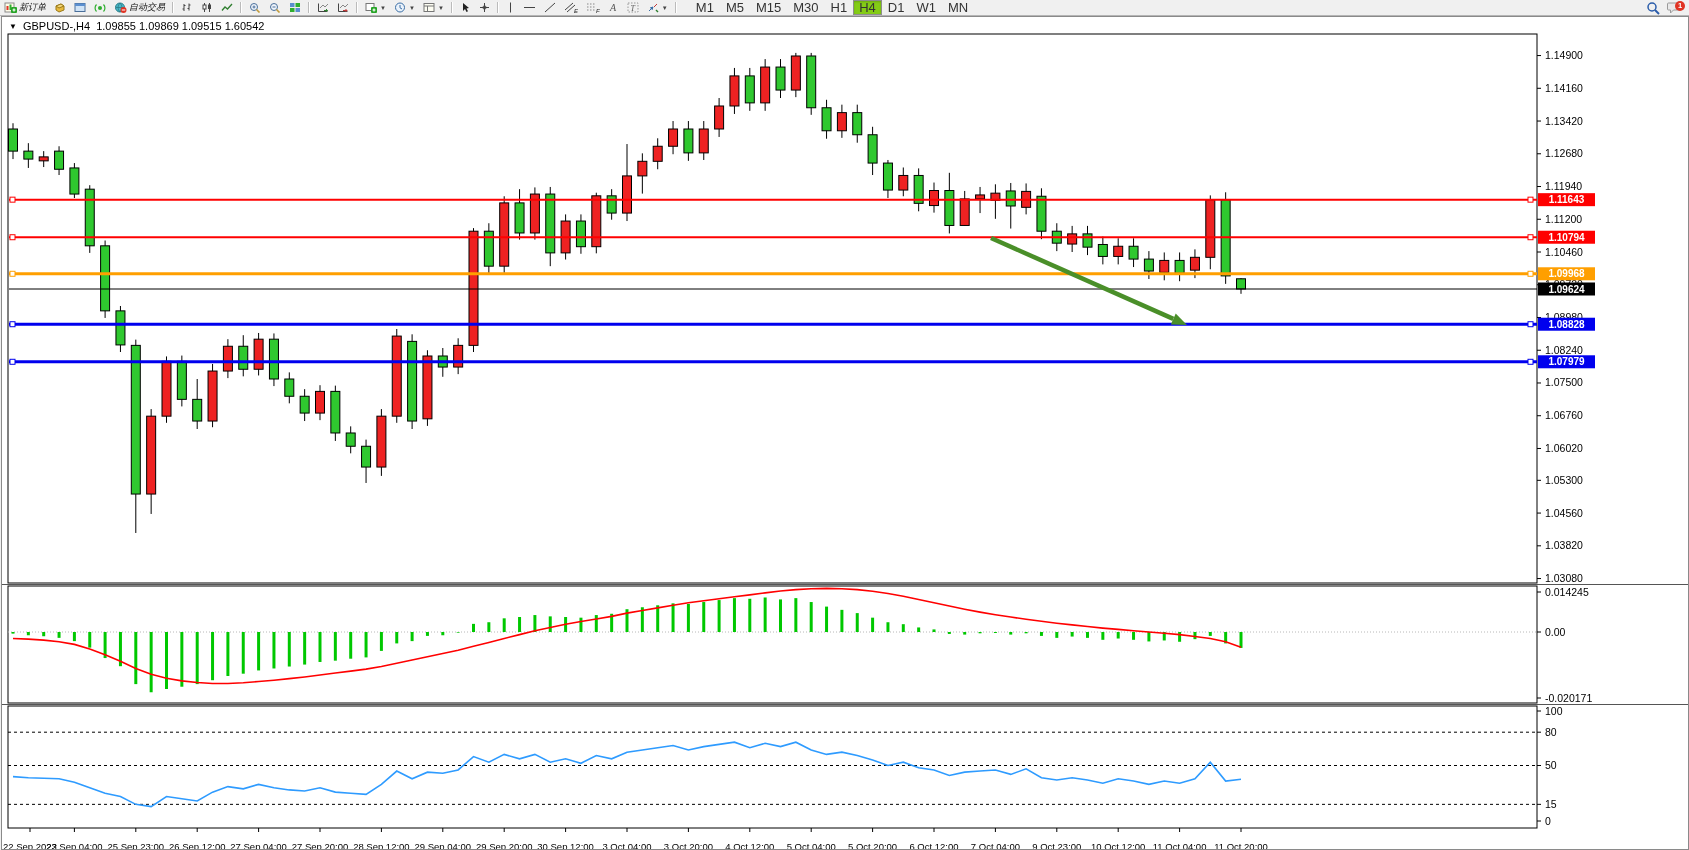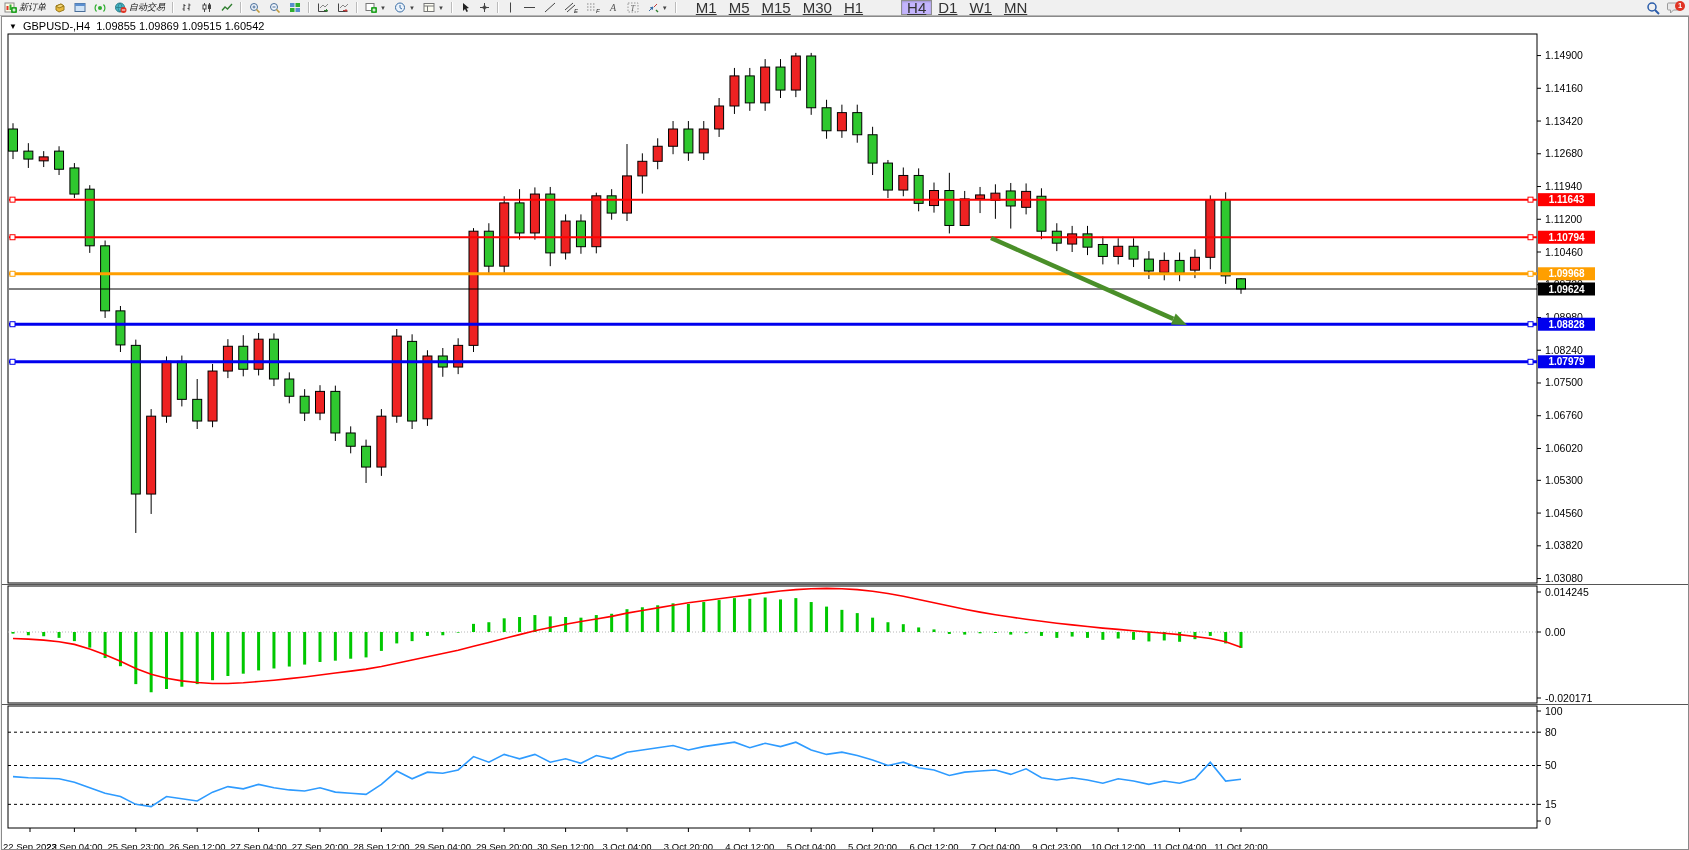--- a/index.html
+++ b/index.html
@@ -15,8 +15,8 @@
   .tlabel{font-size:9px;color:#111;}
   .dd{font-size:6px;color:#444;margin-left:1px;}
   .tf-group{display:flex;align-items:center;margin-left:10px;}
-  .tfbtn{font-size:15px;color:#333;padding:0 5px;height:13px;line-height:13px;
-    border:1px solid transparent;text-decoration:underline;}
+  .tfbtn{font-size:13px;color:#333;padding:0 5px;height:13px;line-height:13px;
+    border:1px solid transparent;}
   .tfbtn.active{border:1px solid #8e8e8e;background:#c4b5fd;box-shadow:inset 0 1px 2px rgba(0,0,0,.18);margin-left:32px;}
   .toolbar-right{position:absolute;right:6px;top:0;height:15px;display:flex;align-items:center;gap:6px;}
   .chat-wrap{position:relative;width:16px;height:14px;}

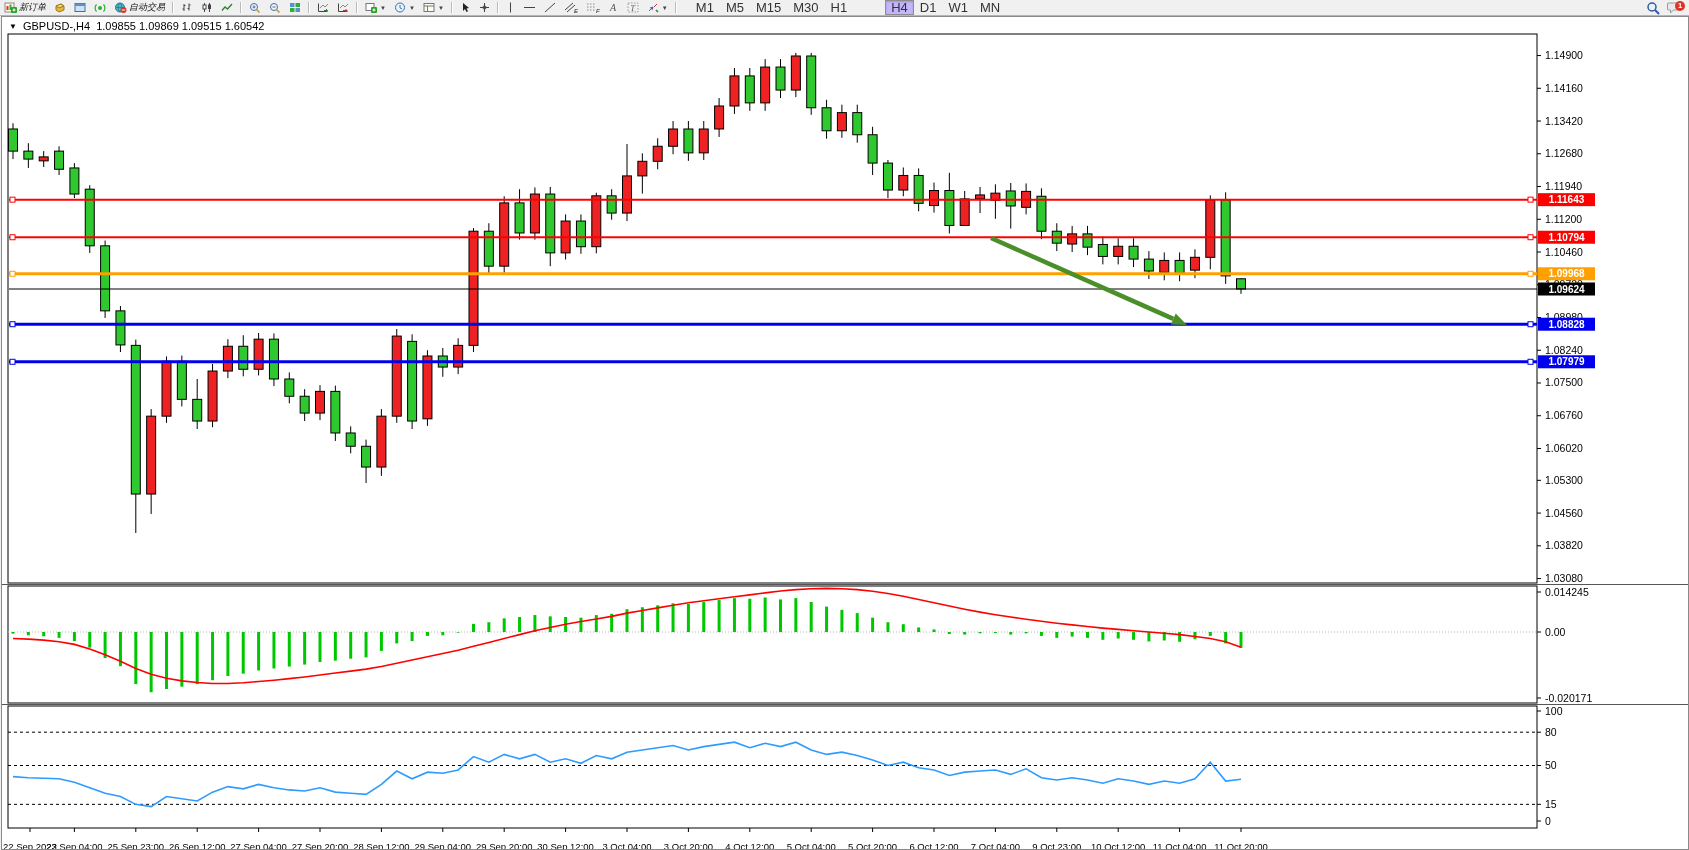--- a/index.html
+++ b/index.html
@@ -17,7 +17,7 @@
   .tf-group{display:flex;align-items:center;margin-left:10px;}
   .tfbtn{font-size:13px;color:#333;padding:0 5px;height:13px;line-height:13px;
     border:1px solid transparent;}
-  .tfbtn.active{border:1px solid #8e8e8e;background:#c4b5fd;box-shadow:inset 0 1px 2px rgba(0,0,0,.18);margin-left:32px;}
+  .tfbtn.active{border:1px solid #8e8e8e;background:#84cc16;box-shadow:inset 0 1px 2px rgba(0,0,0,.18);}
   .toolbar-right{position:absolute;right:6px;top:0;height:15px;display:flex;align-items:center;gap:6px;}
   .chat-wrap{position:relative;width:16px;height:14px;}
   .badge{position:absolute;right:-2px;top:0px;width:10px;height:10px;border-radius:50%;

